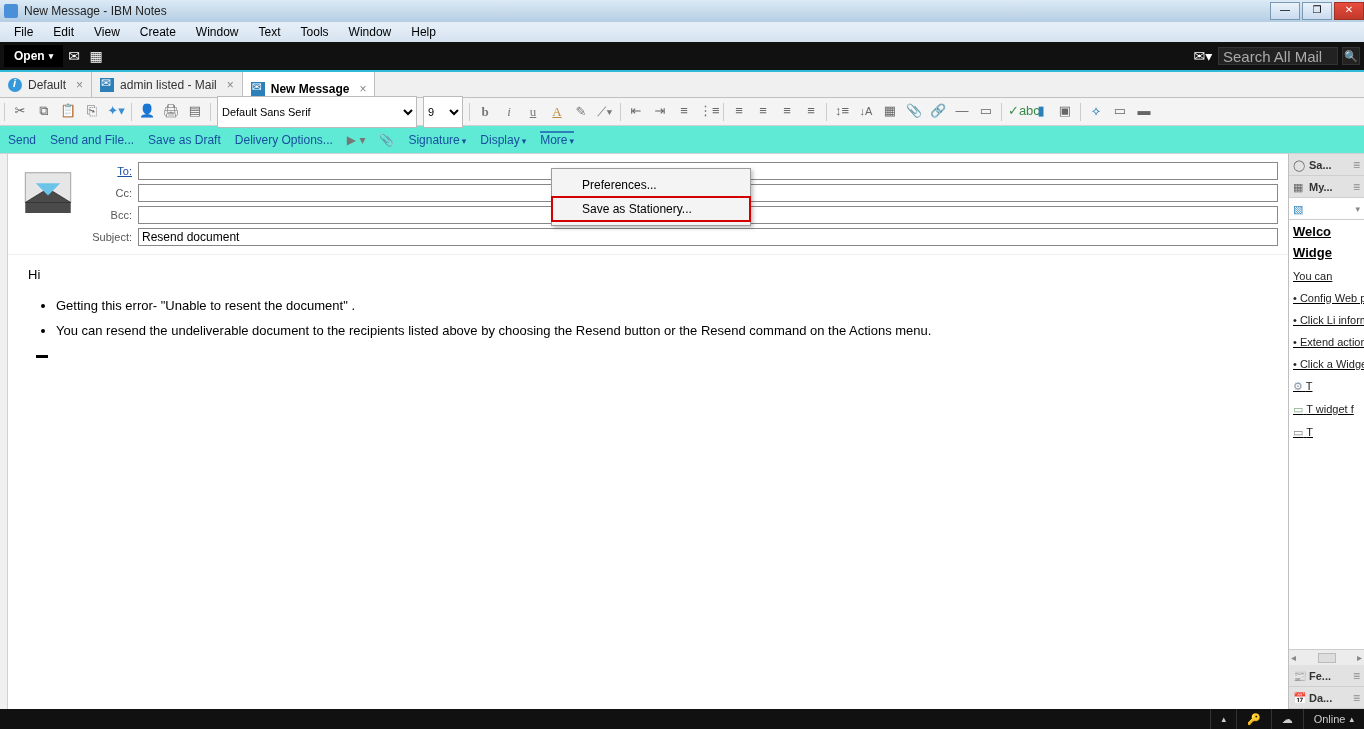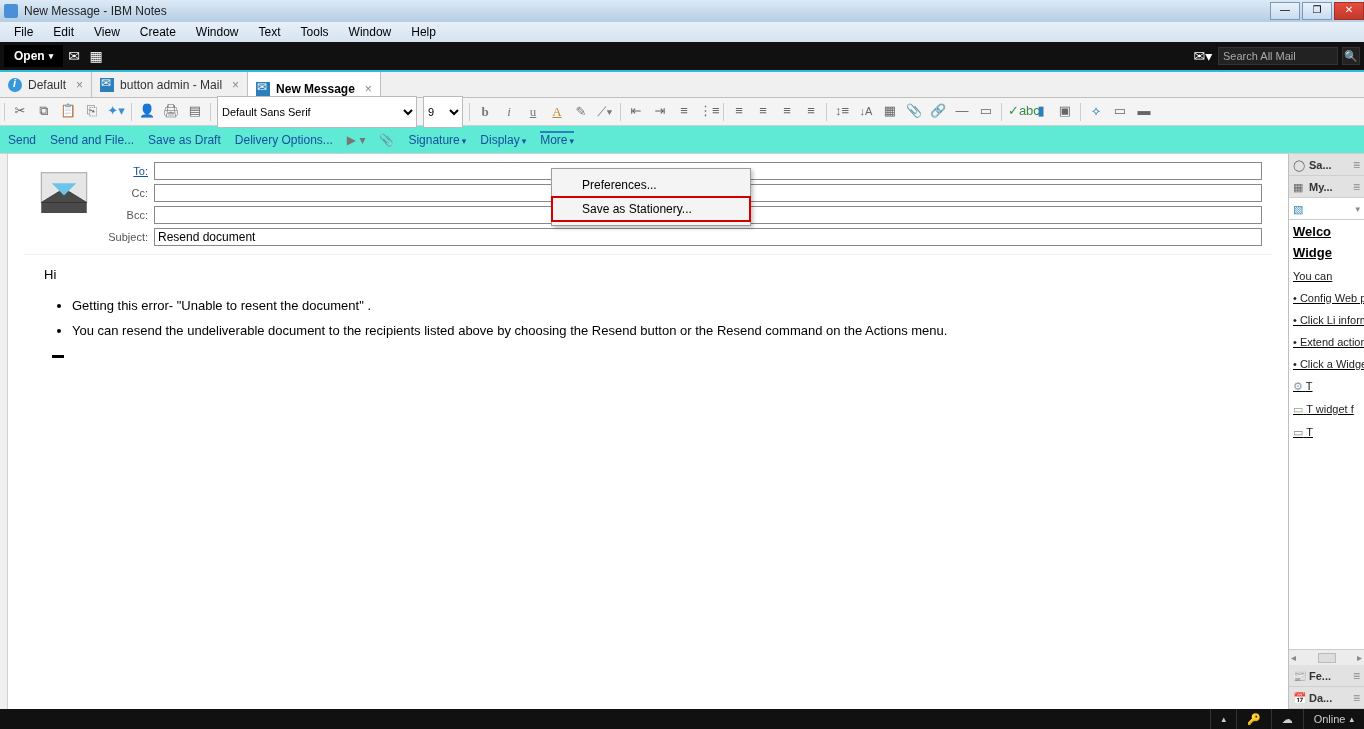--- a/index.html
+++ b/index.html
@@ -23,7 +23,7 @@
 .blackbar .open .arrow{font-size:9px;}
 .blackbar .biicon { width:22px; text-align:center; font-size:14px;}
 .blackbar .right { margin-left:auto; display:flex; align-items:center; gap:4px;}
-.blackbar .search { width:120px; height:18px; background:#222; color:#aaa; border:1px solid #333; font-size:11px; padding:1px 4px;}
+.blackbar .search { width:120px; height:18px; background:#222; color:#aaa; border:1px solid #333; font-size:15px; padding:1px 4px;}
 .blackbar .search::placeholder{color:#aaa;}
 .blackbar .sicon{width:18px;height:18px;background:#222;border:1px solid #333;color:#ccc;text-align:center;line-height:16px;font-size:11px;}
 

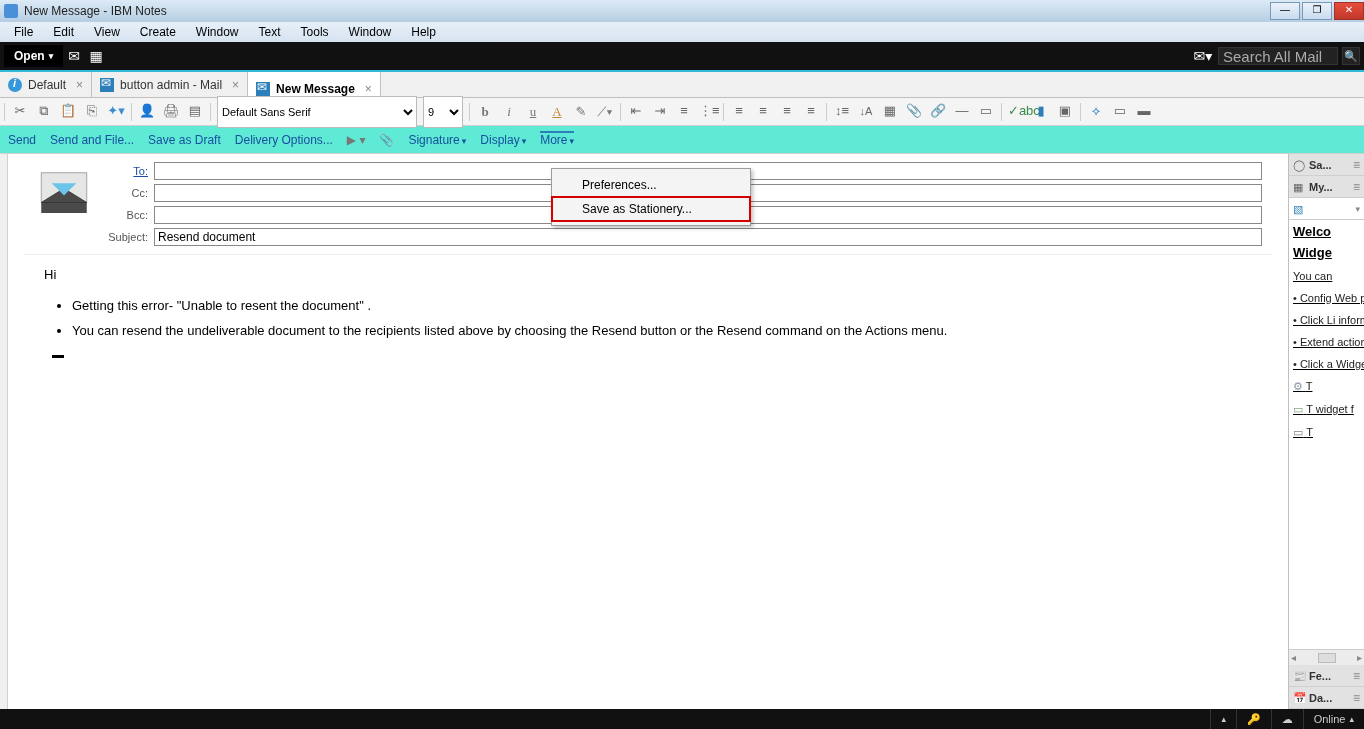--- a/index.html
+++ b/index.html
@@ -155,7 +155,7 @@
   </div>
   <div class="tab">
     <div class="ticon mail"></div>
-    <span class="tlabel">button admin - Mail</span>
+    <span class="tlabel">admin listed - Mail</span>
     <span class="tclose">×</span>
   </div>
   <div class="tab active">

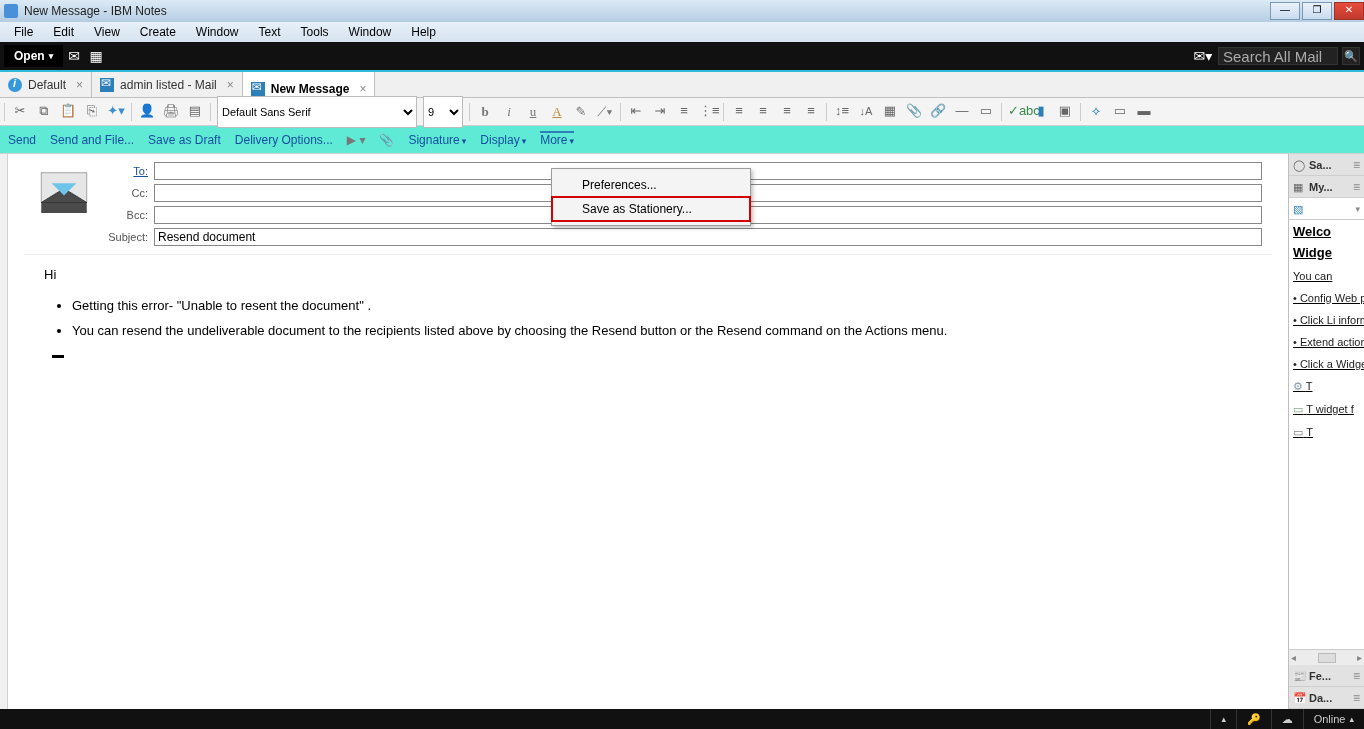--- a/index.html
+++ b/index.html
@@ -62,7 +62,7 @@
 .actionbar .dd::after{content:"▾";font-size:9px;margin-left:2px;color:#1a4fa0;}
 
 
-.mainrow{display:flex;height:calc(729px - 22px - 20px - 28px - 2px - 26px - 28px - 28px - 20px);gap:16px;}
+.mainrow{display:flex;height:calc(729px - 22px - 20px - 28px - 2px - 26px - 28px - 28px - 20px);}
 .leftgutter{width:8px;background:#f0f0f0;border-right:1px solid #d0d0d0;}
 .maincol{flex:1;min-width:0;display:flex;flex-direction:column;}
 

